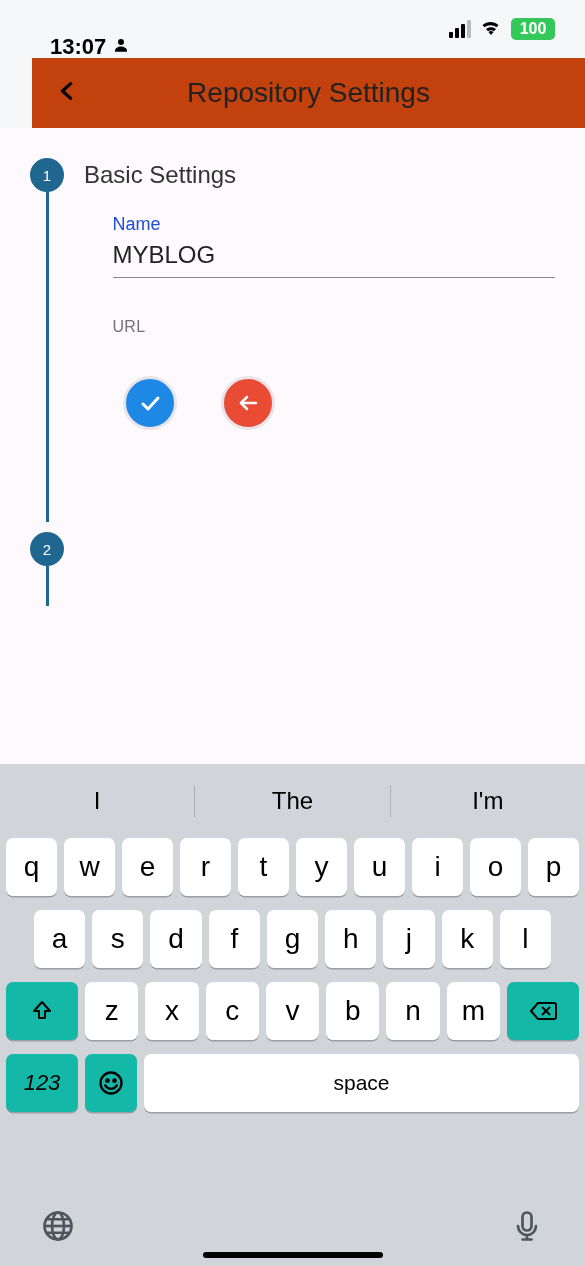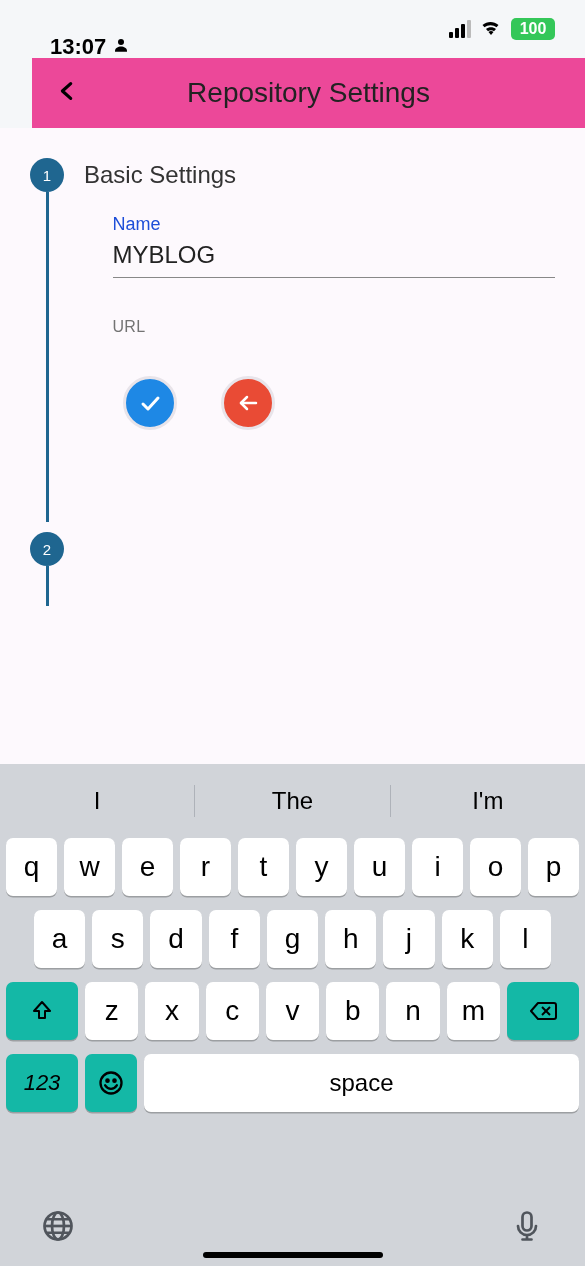--- a/index.html
+++ b/index.html
@@ -48,7 +48,7 @@
     align-items: center;
     justify-content: center;
     position: relative;
-    background: #ec4899;
+    background: #c2410c;
     margin-left: 32px;
   }
   .back-btn {

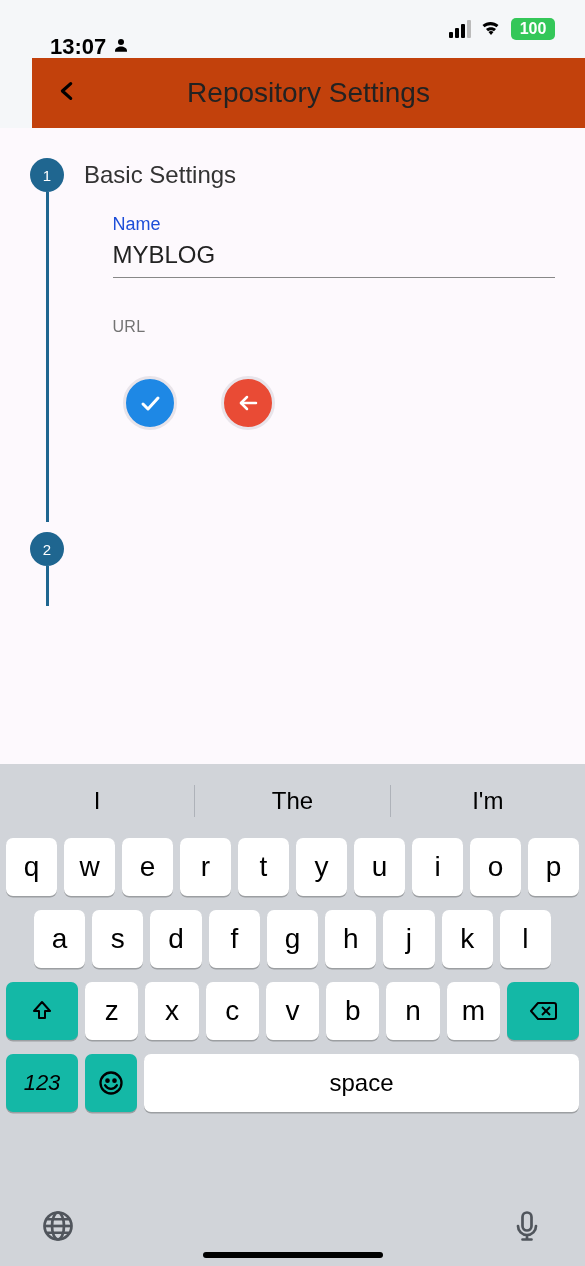--- a/index.html
+++ b/index.html
@@ -182,7 +182,7 @@
   .key.shift, .key.del { flex: 0 0 72px; }
   .key.num { flex:0 0 72px; font-size:22px; }
   .key.emoji { flex:0 0 52px; font-size:26px; }
-  .key.space { flex:1; font-size:24px;text-align:right; }
+  .key.space { flex:1; font-size:21px;text-align:right; }
   .key.return { flex:0 0 136px; font-size:21px; }
 
   .kb-bottom {

